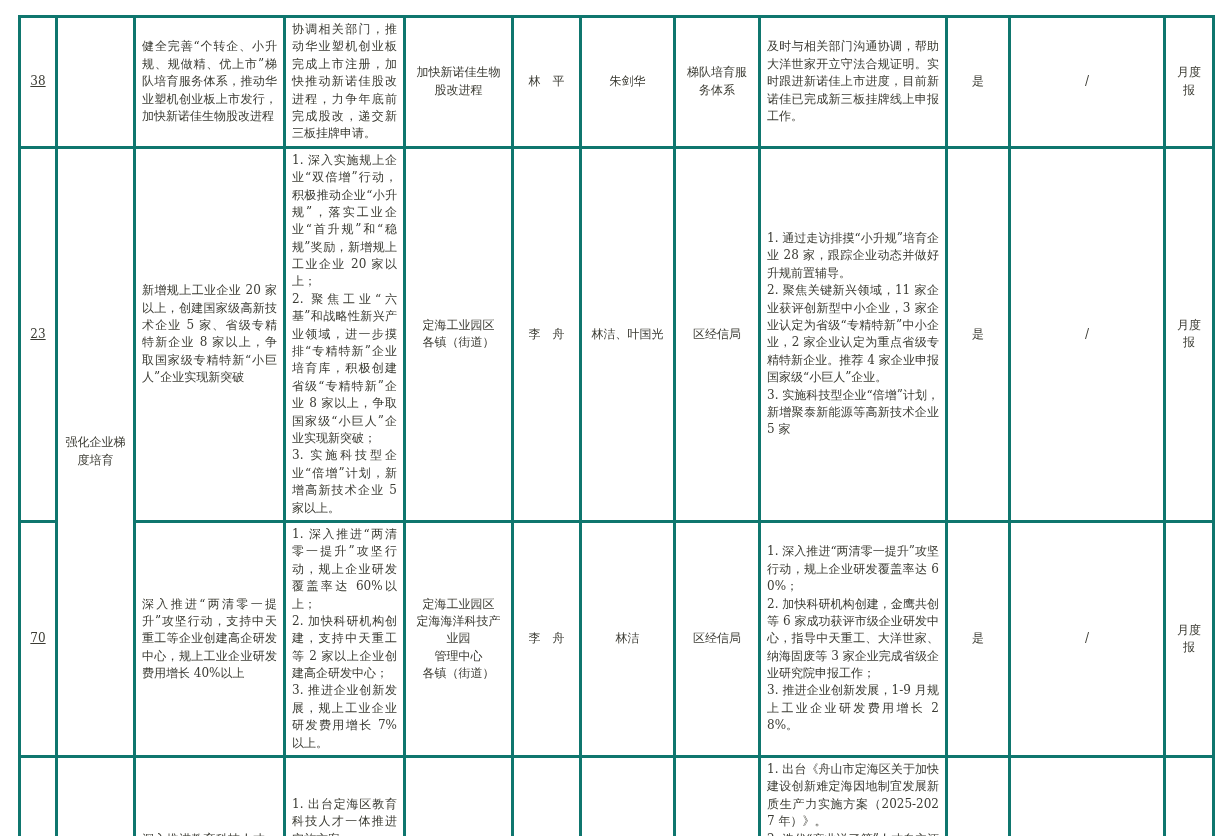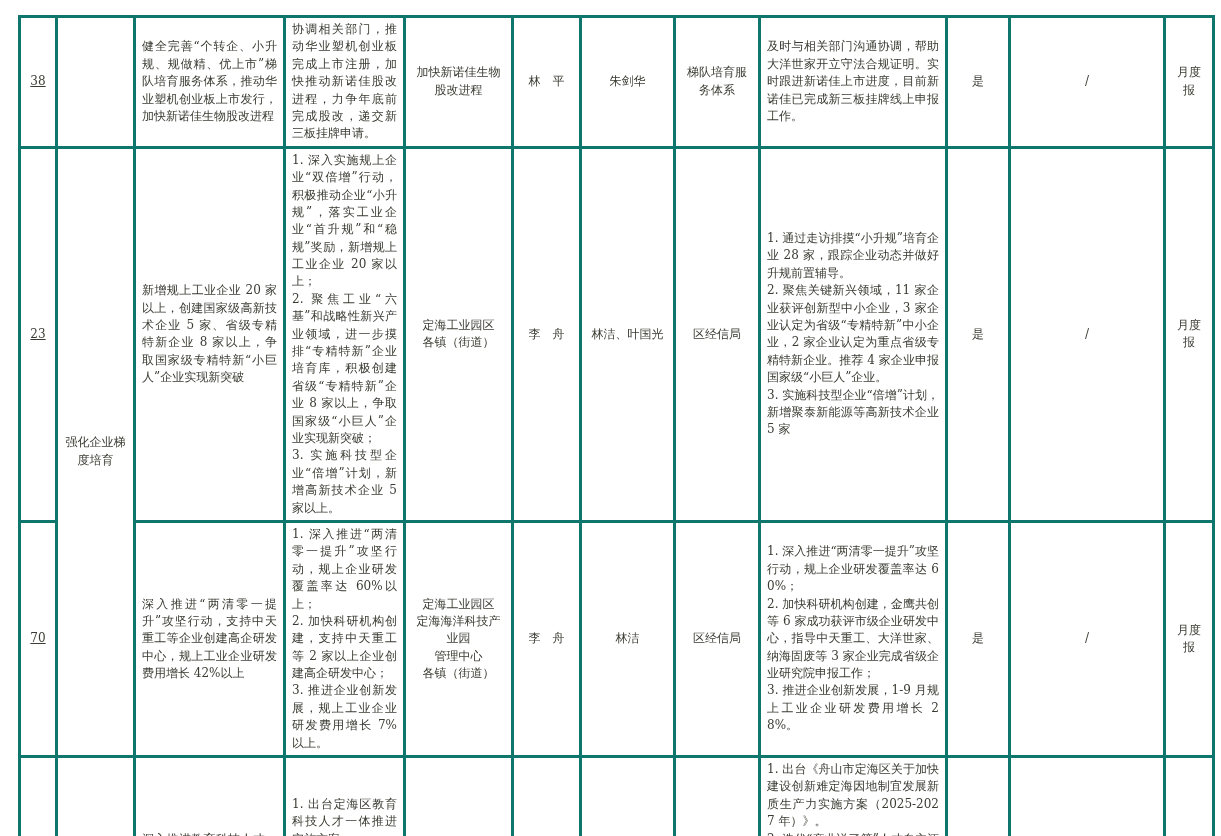--- a/index.html
+++ b/index.html
@@ -103,7 +103,7 @@
 
     <tr style="height:190px">
       <td class="c-center c-num">70</td>
-      <td class="c-just">深入推进“两清零一提升”攻坚行动，支持中天重工等企业创建高企研发中心，规上工业企业研发费用增长 42%以上</td>
+      <td class="c-just">深入推进“两清零一提升”攻坚行动，支持中天重工等企业创建高企研发中心，规上工业企业研发费用增长 40%以上</td>
       <td class="c-measures c-pre">1. 深入推进“两清零一提升”攻坚行动，规上企业研发覆盖率达 60%以上；
 2. 加快科研机构创建，支持中天重工等 2 家以上企业创建高企研发中心；
 3. 推进企业创新发展，规上工业企业研发费用增长 7%以上。</td>

